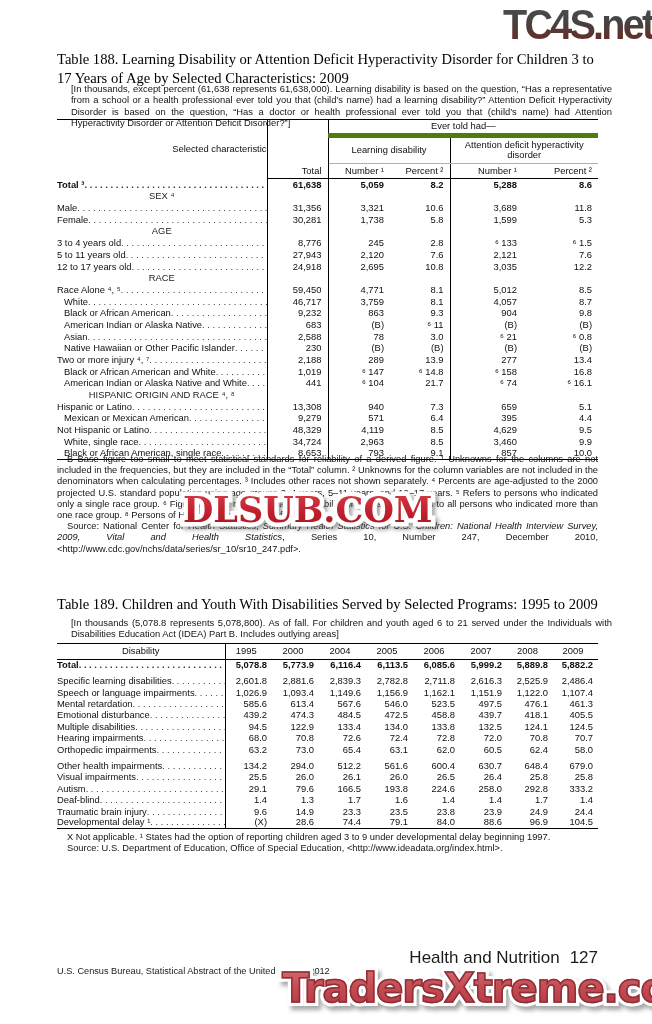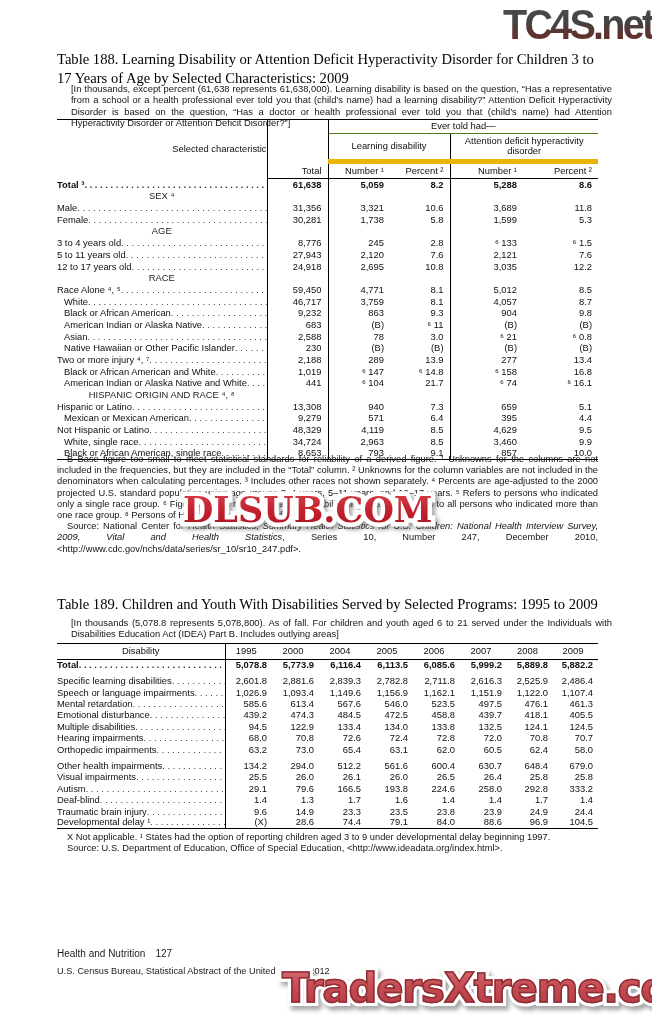--- a/index.html
+++ b/index.html
@@ -20,7 +20,7 @@
   td{padding:0;vertical-align:bottom;}
   .hchar{vertical-align:middle;text-align:right;border-right:1px solid #000;}
   .hsp{border-right:1px solid #000;}
-  .hspan{text-align:center;border-bottom:1px solid #4d7c0f;padding:1px 0 1px;}
+  .hspan{text-align:center;border-bottom:5px solid #4d7c0f;padding:1px 0 1px;}
   .hgroup{text-align:center;vertical-align:middle;border-bottom:5px solid #eab308;padding:2px 8px;}
   .g1{border-right:1px solid #000;}
   #t188 thead .cols th{text-align:right;padding:2px 6px 2px 0;border-bottom:1.8px solid #000;vertical-align:bottom;}

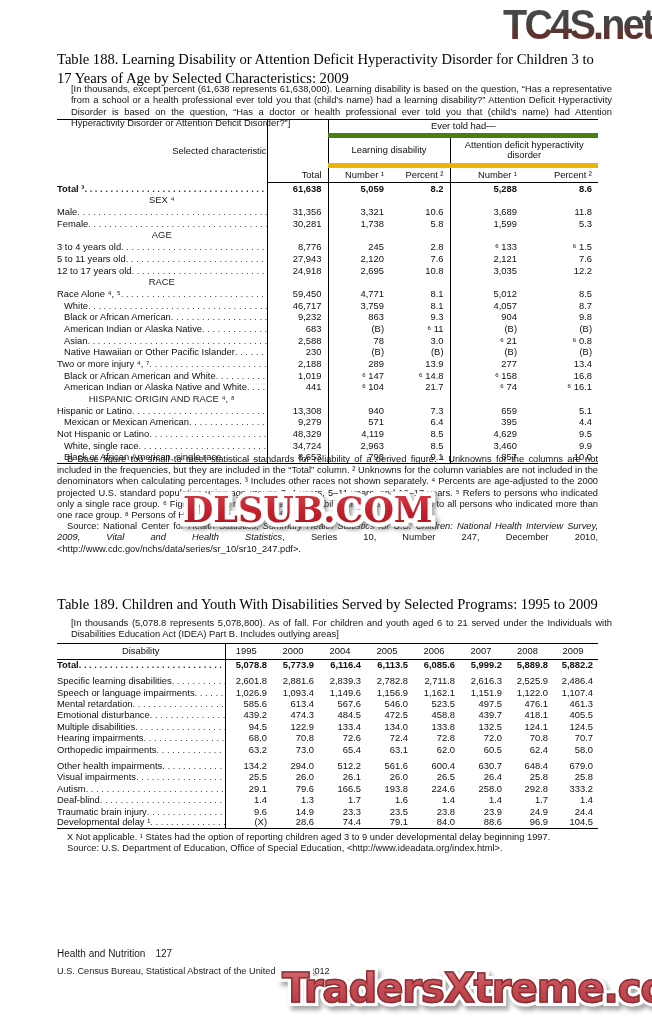--- a/index.html
+++ b/index.html
@@ -21,7 +21,7 @@
   .hchar{vertical-align:middle;text-align:right;border-right:1px solid #000;}
   .hsp{border-right:1px solid #000;}
   .hspan{text-align:center;border-bottom:5px solid #4d7c0f;padding:1px 0 1px;}
-  .hgroup{text-align:center;vertical-align:middle;border-bottom:5px solid #eab308;padding:2px 8px;}
+  .hgroup{text-align:center;vertical-align:middle;border-bottom:1px solid #eab308;padding:2px 8px;}
   .g1{border-right:1px solid #000;}
   #t188 thead .cols th{text-align:right;padding:2px 6px 2px 0;border-bottom:1.8px solid #000;vertical-align:bottom;}
   #t188 thead .cols th.bR{border-right:1px solid #000;}

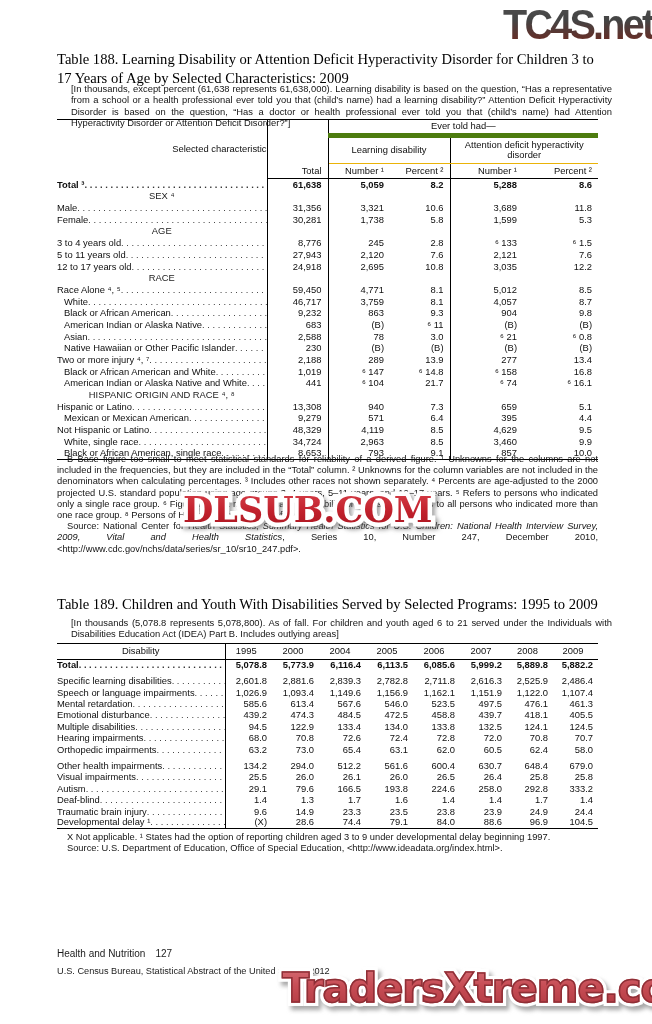--- a/index.html
+++ b/index.html
@@ -49,7 +49,7 @@
   .fn189 p{margin:0;text-indent:10px;}
 
   
-  .rhead{position:absolute;left:57px;width:541px;top:948px;text-align:left;font-size:10px;color:#1c1c1c;}
+  .rhead{position:absolute;left:57px;width:541px;top:948px;text-align:right;font-size:17px;color:#1c1c1c;}
   .rhead .pgnum{margin-left:10px;}
   .census{position:absolute;left:57px;top:966px;font-size:9.2px;color:#1c1c1c;}
 

